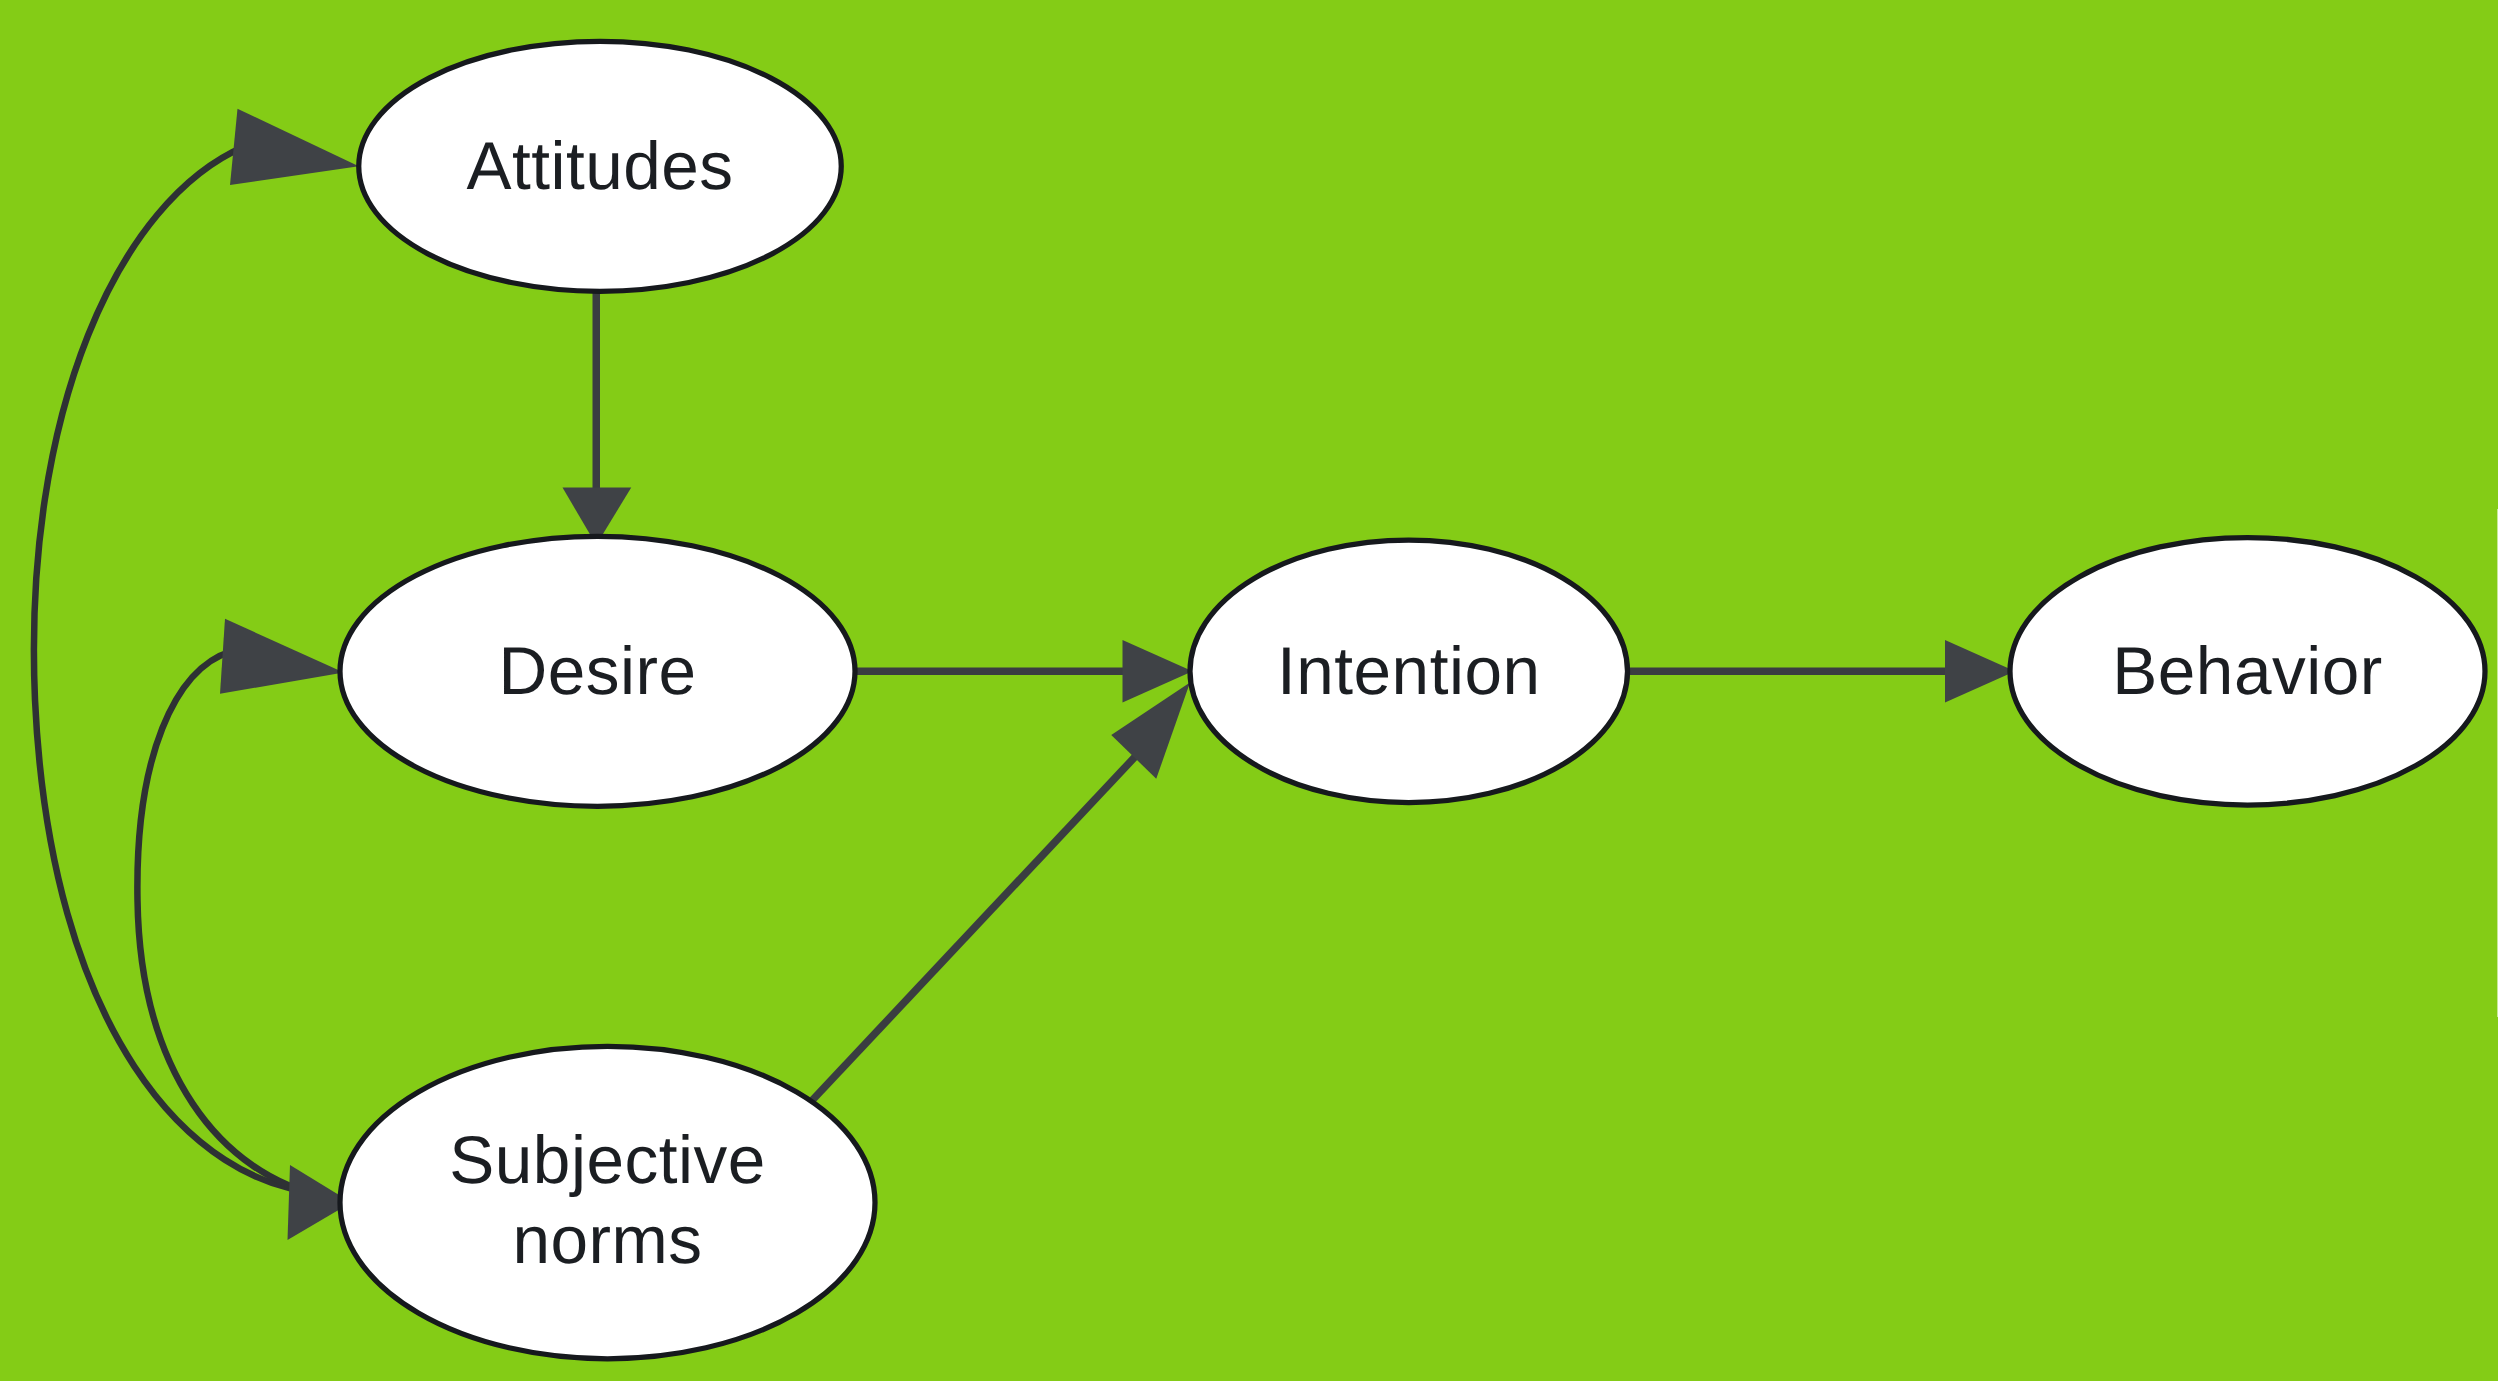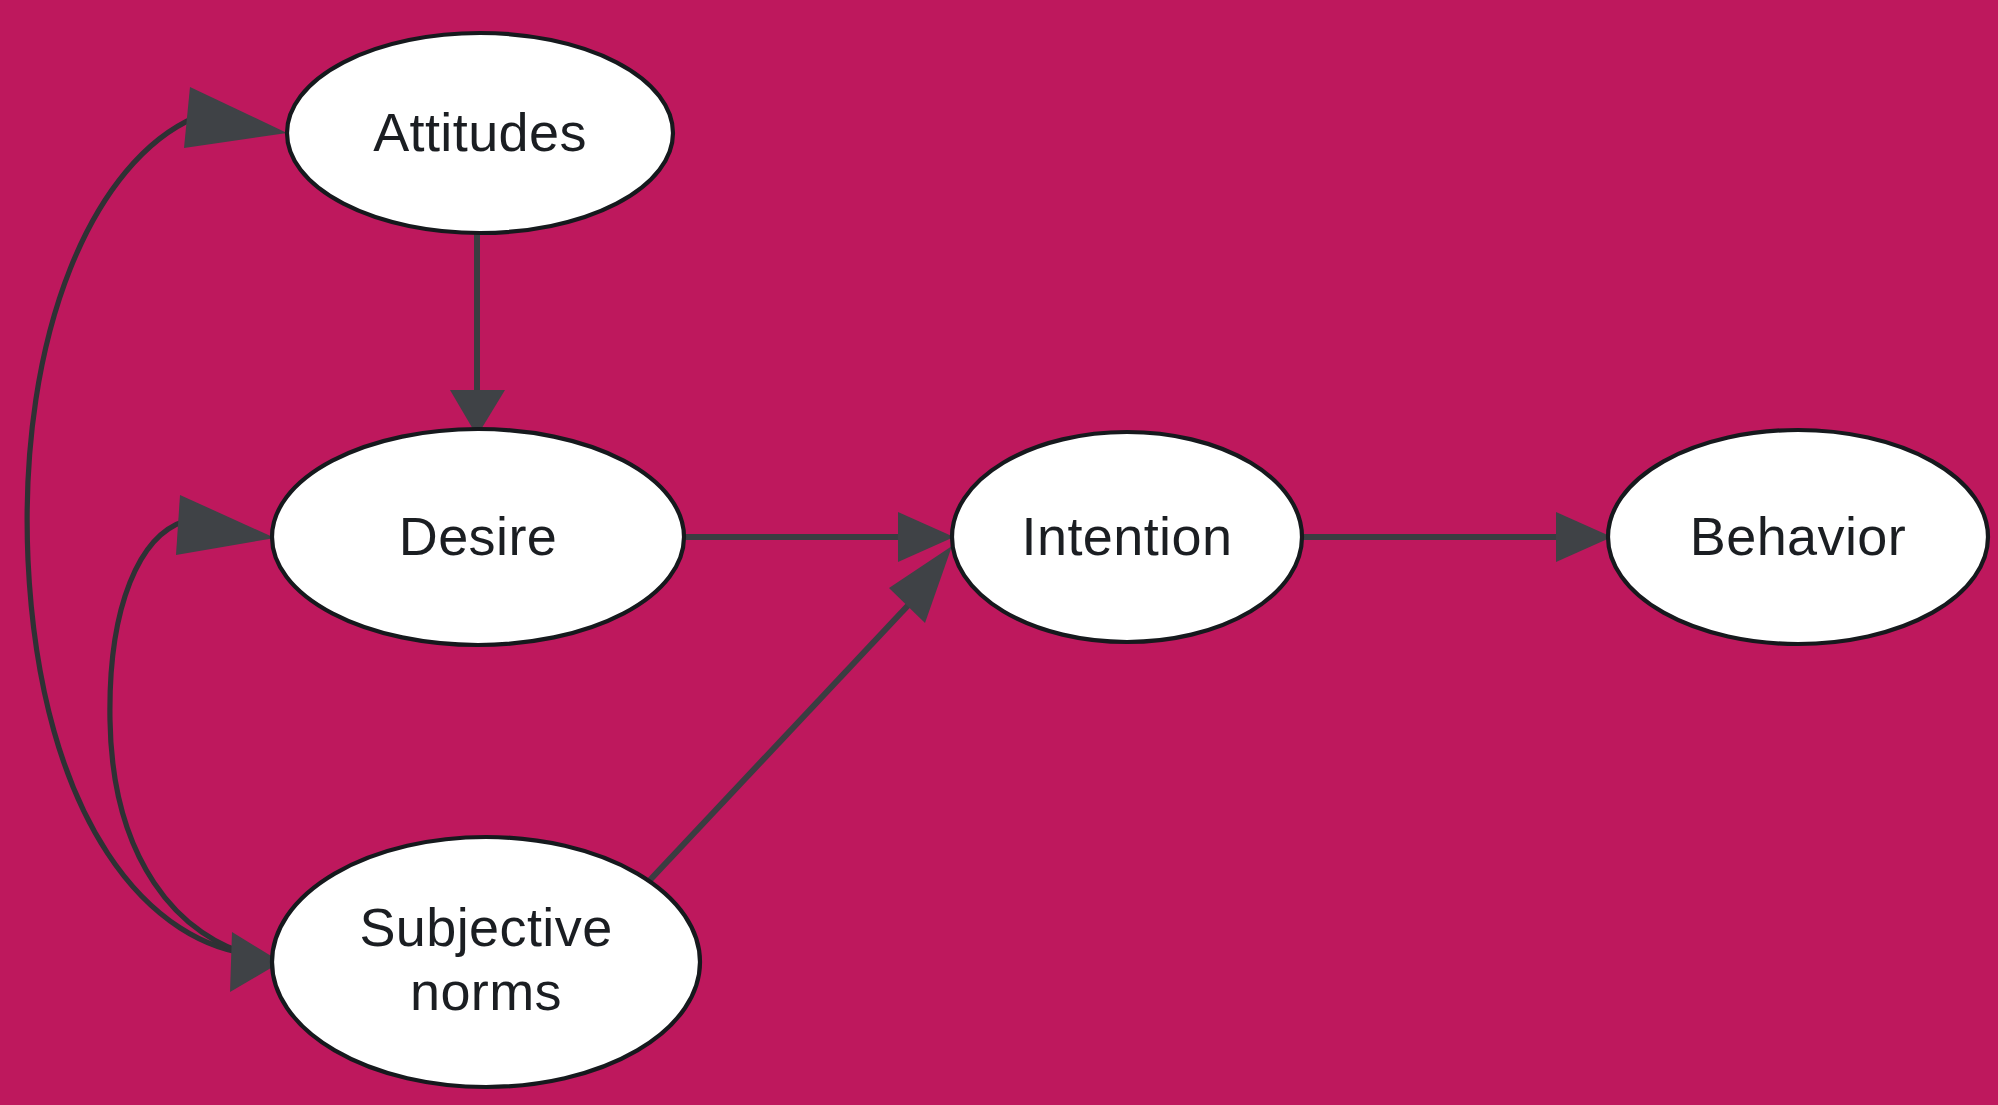--- a/index.html
+++ b/index.html
@@ -17,7 +17,7 @@
     position: relative;
     width: 1998px;
     height: 1105px;
-    background: #be185d;
+    background: #84cc16;
   }
   svg#diagram-svg {
     display: block;

